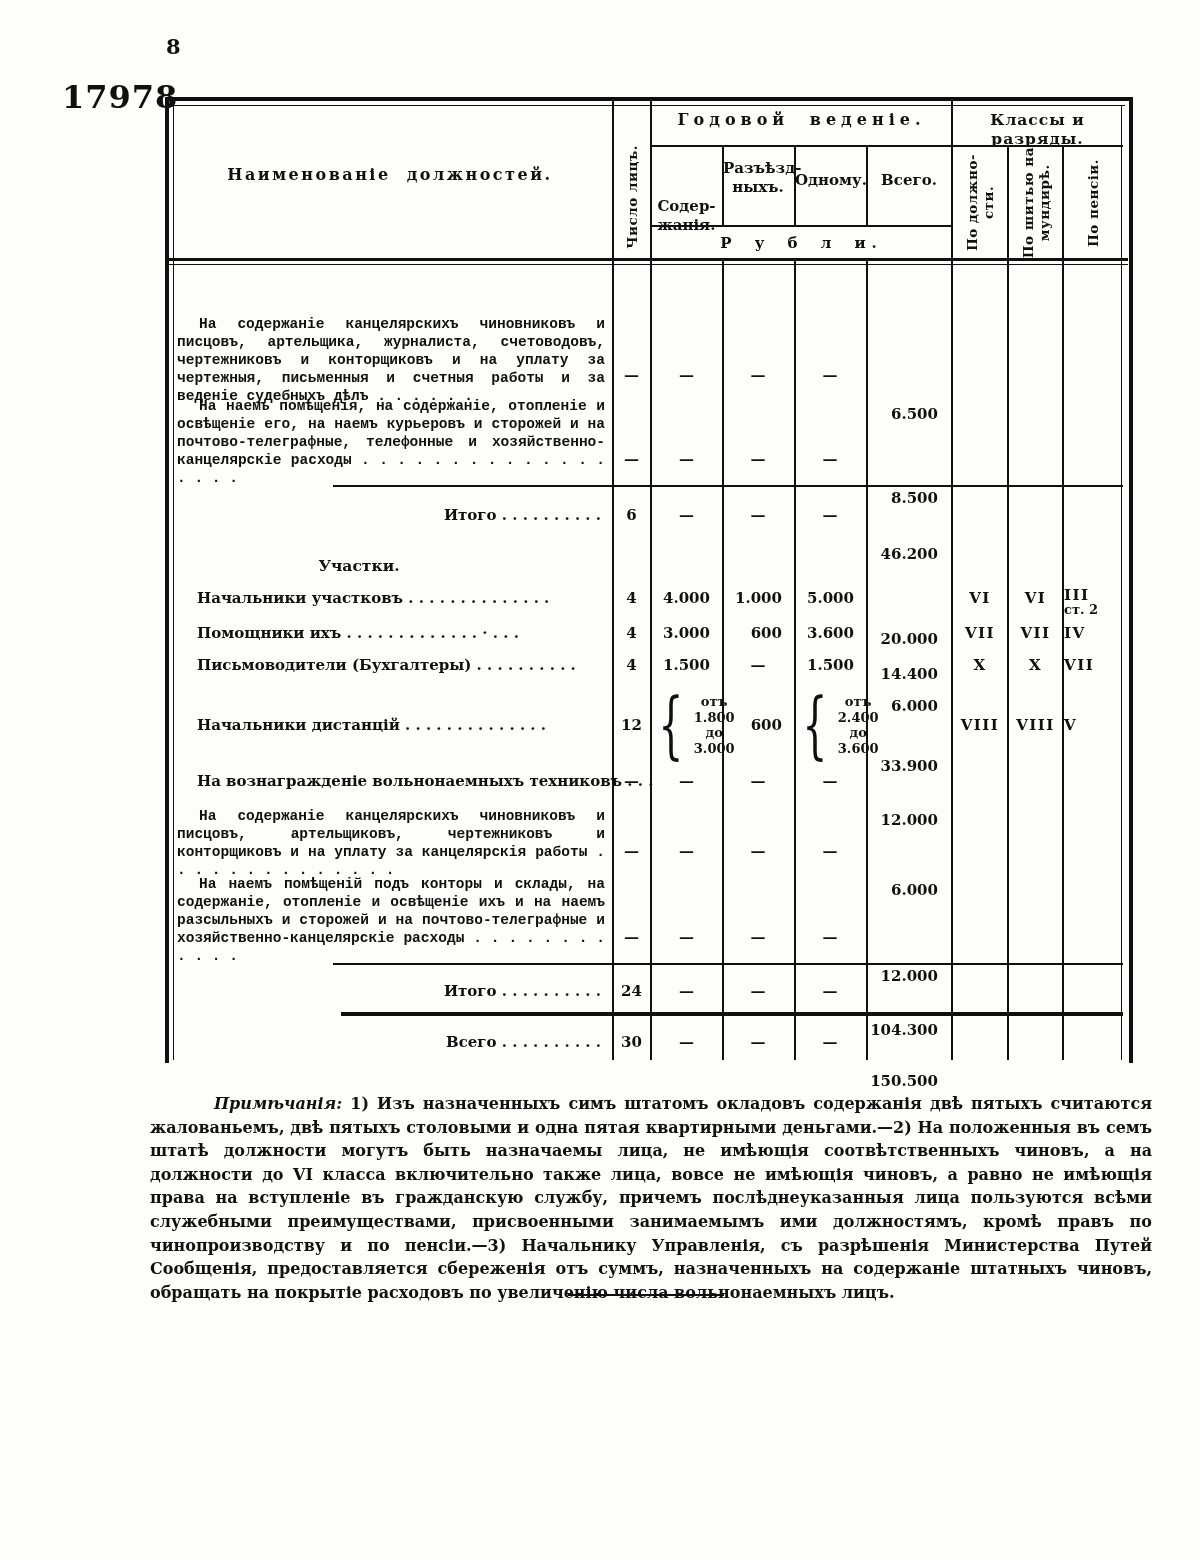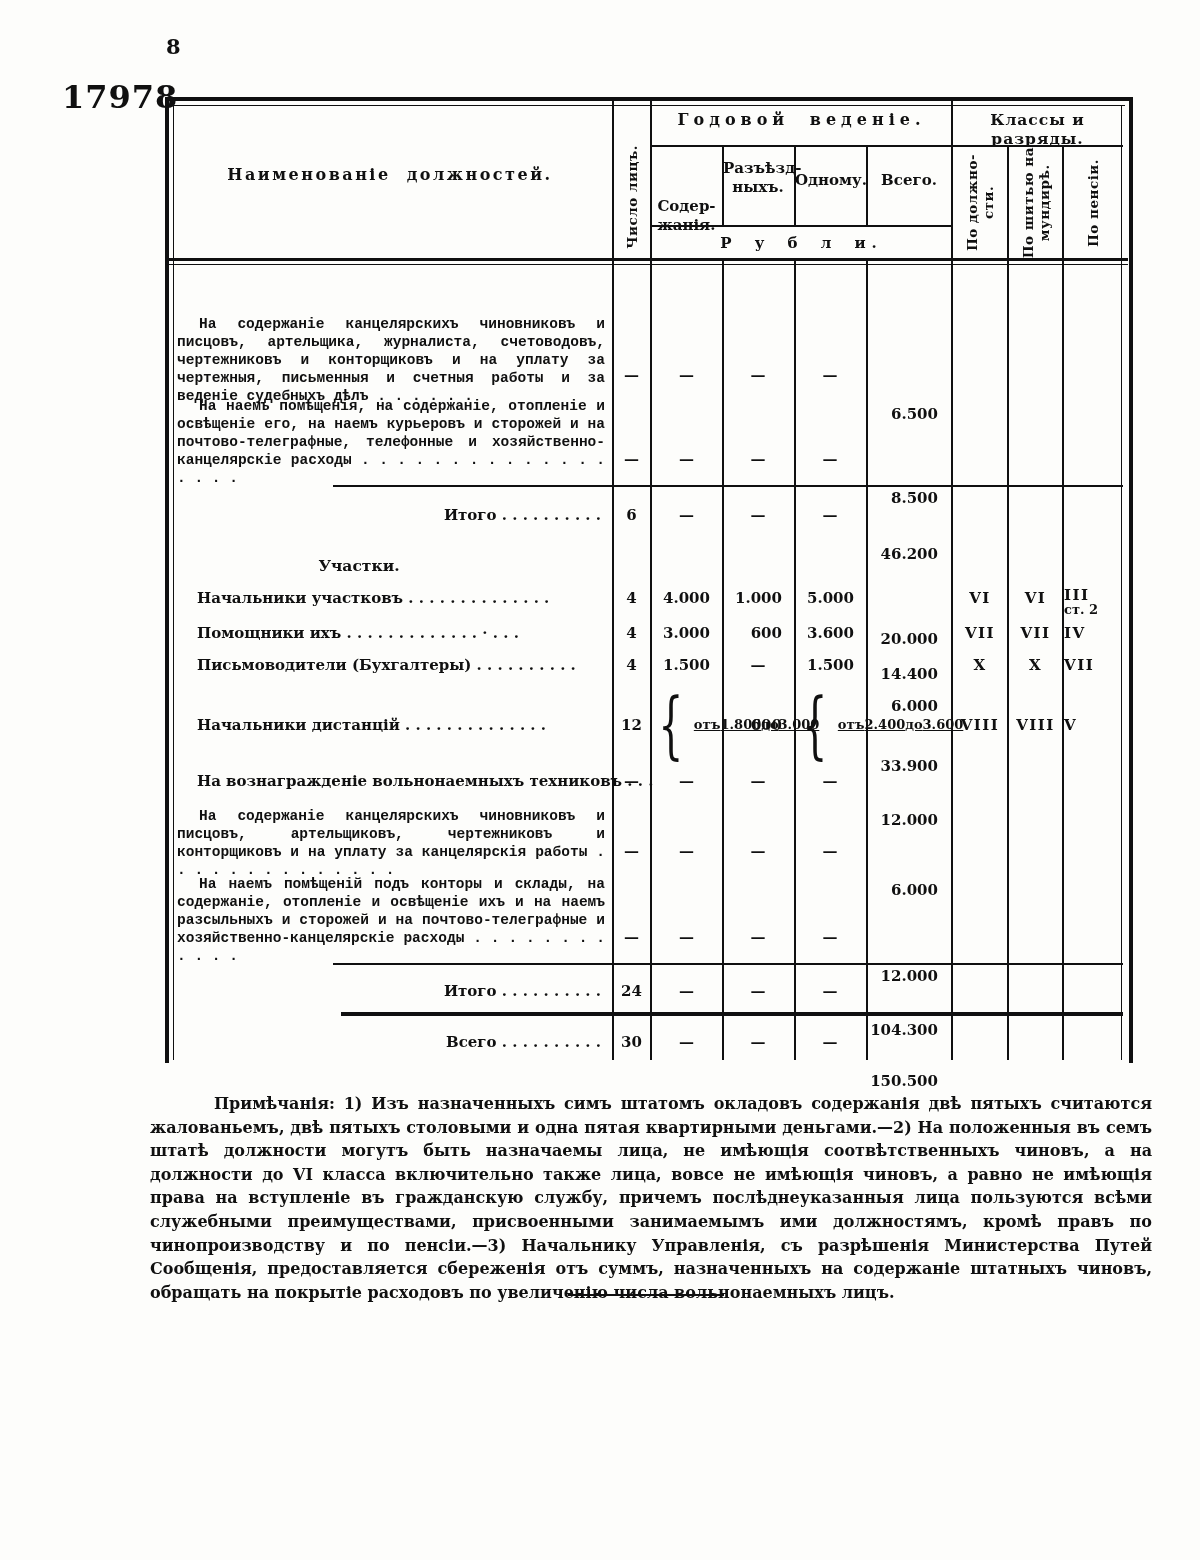--- a/index.html
+++ b/index.html
@@ -46,8 +46,8 @@
   .bracecell{position:absolute;display:flex;align-items:center;height:78px;}
   .brace{font-size:72px;font-weight:400;line-height:72px;transform:scaleX(0.55);
     margin-left:-6px;flex:0 0 auto;}
-  .bvals{flex:1;display:flex;flex-direction:row;text-align:center;
-    font-size:13px;font-weight:700;line-height:15.5px;text-decoration:underline;}
+  .bvals{flex:1;display:flex;flex-direction:column;text-align:center;
+    font-size:13px;font-weight:700;line-height:15.5px;}
   .notes{position:absolute;left:150px;top:1092px;width:1002px;
     font-size:16px;font-weight:700;line-height:23.6px;text-align:justify;text-indent:64px;}
   .notes-title{}

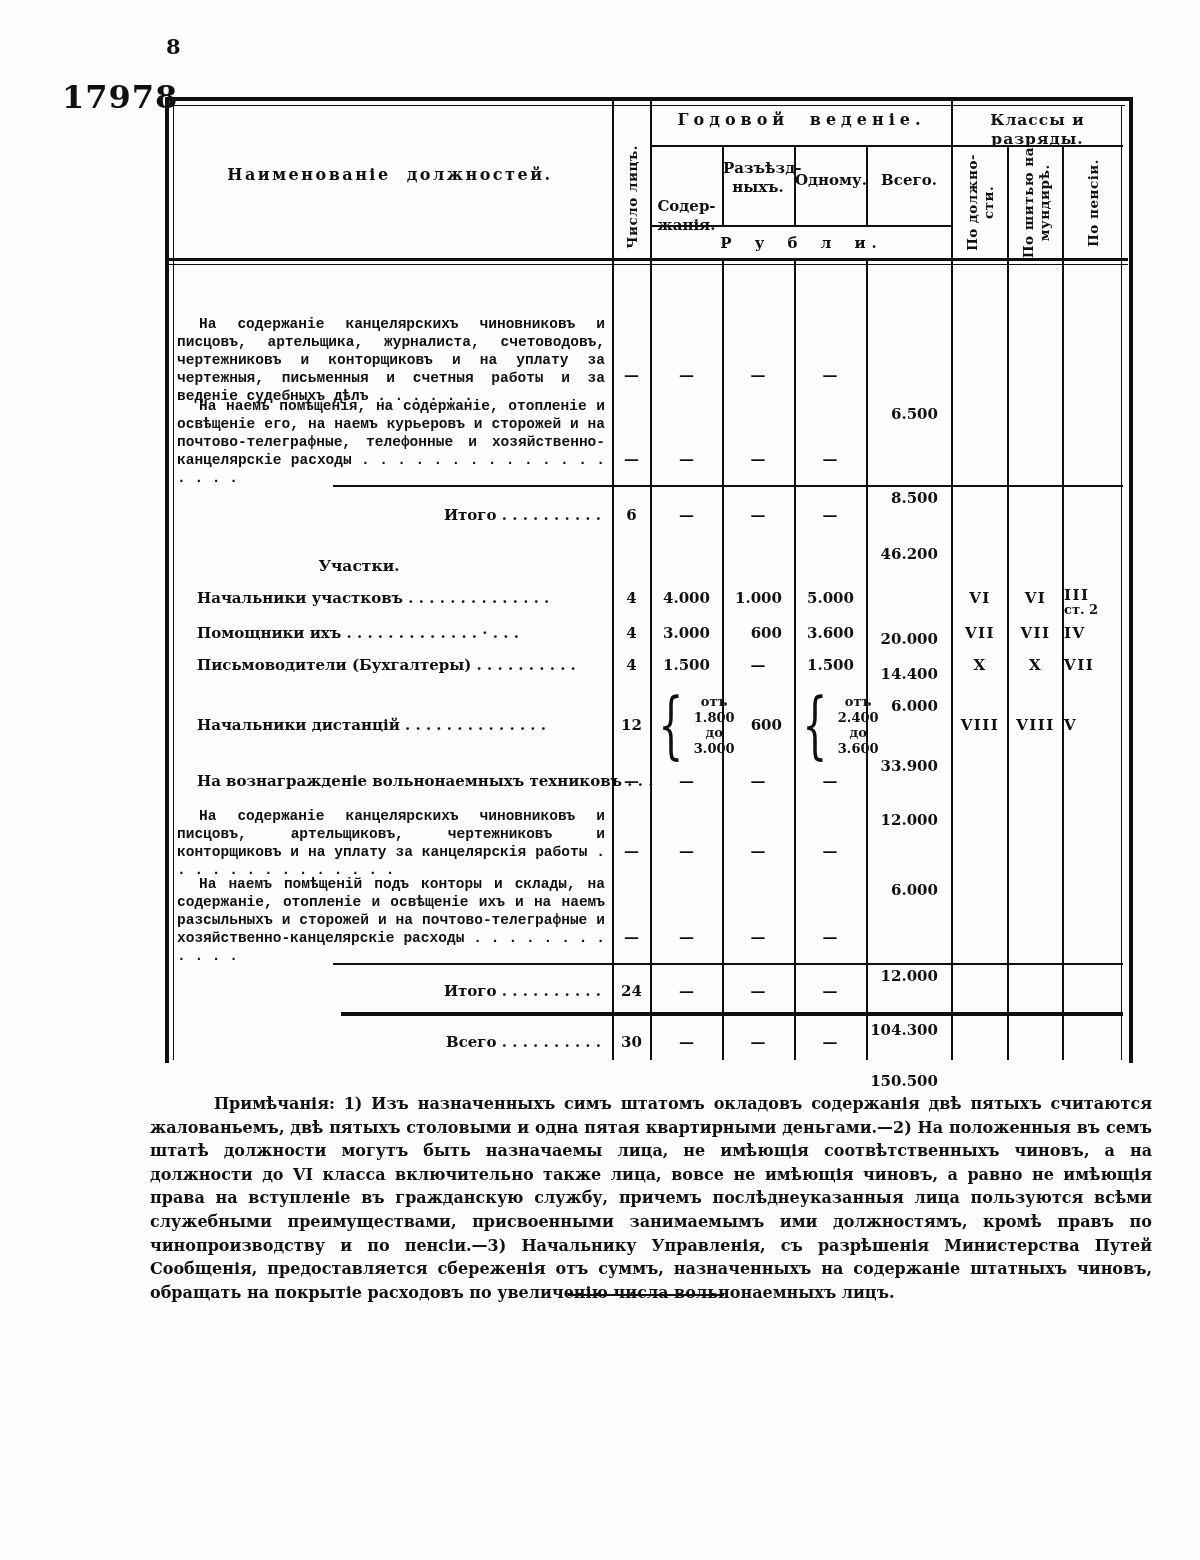--- a/index.html
+++ b/index.html
@@ -50,7 +50,7 @@
     font-size:13px;font-weight:700;line-height:15.5px;}
   .notes{position:absolute;left:150px;top:1092px;width:1002px;
     font-size:16px;font-weight:700;line-height:23.6px;text-align:justify;text-indent:64px;}
-  .notes-title{}
+  .notes-title{font-style:italic;}
   .endrule{position:absolute;left:568px;top:1294px;width:156px;height:2px;background:#101010;}
 </style>
 </head>

